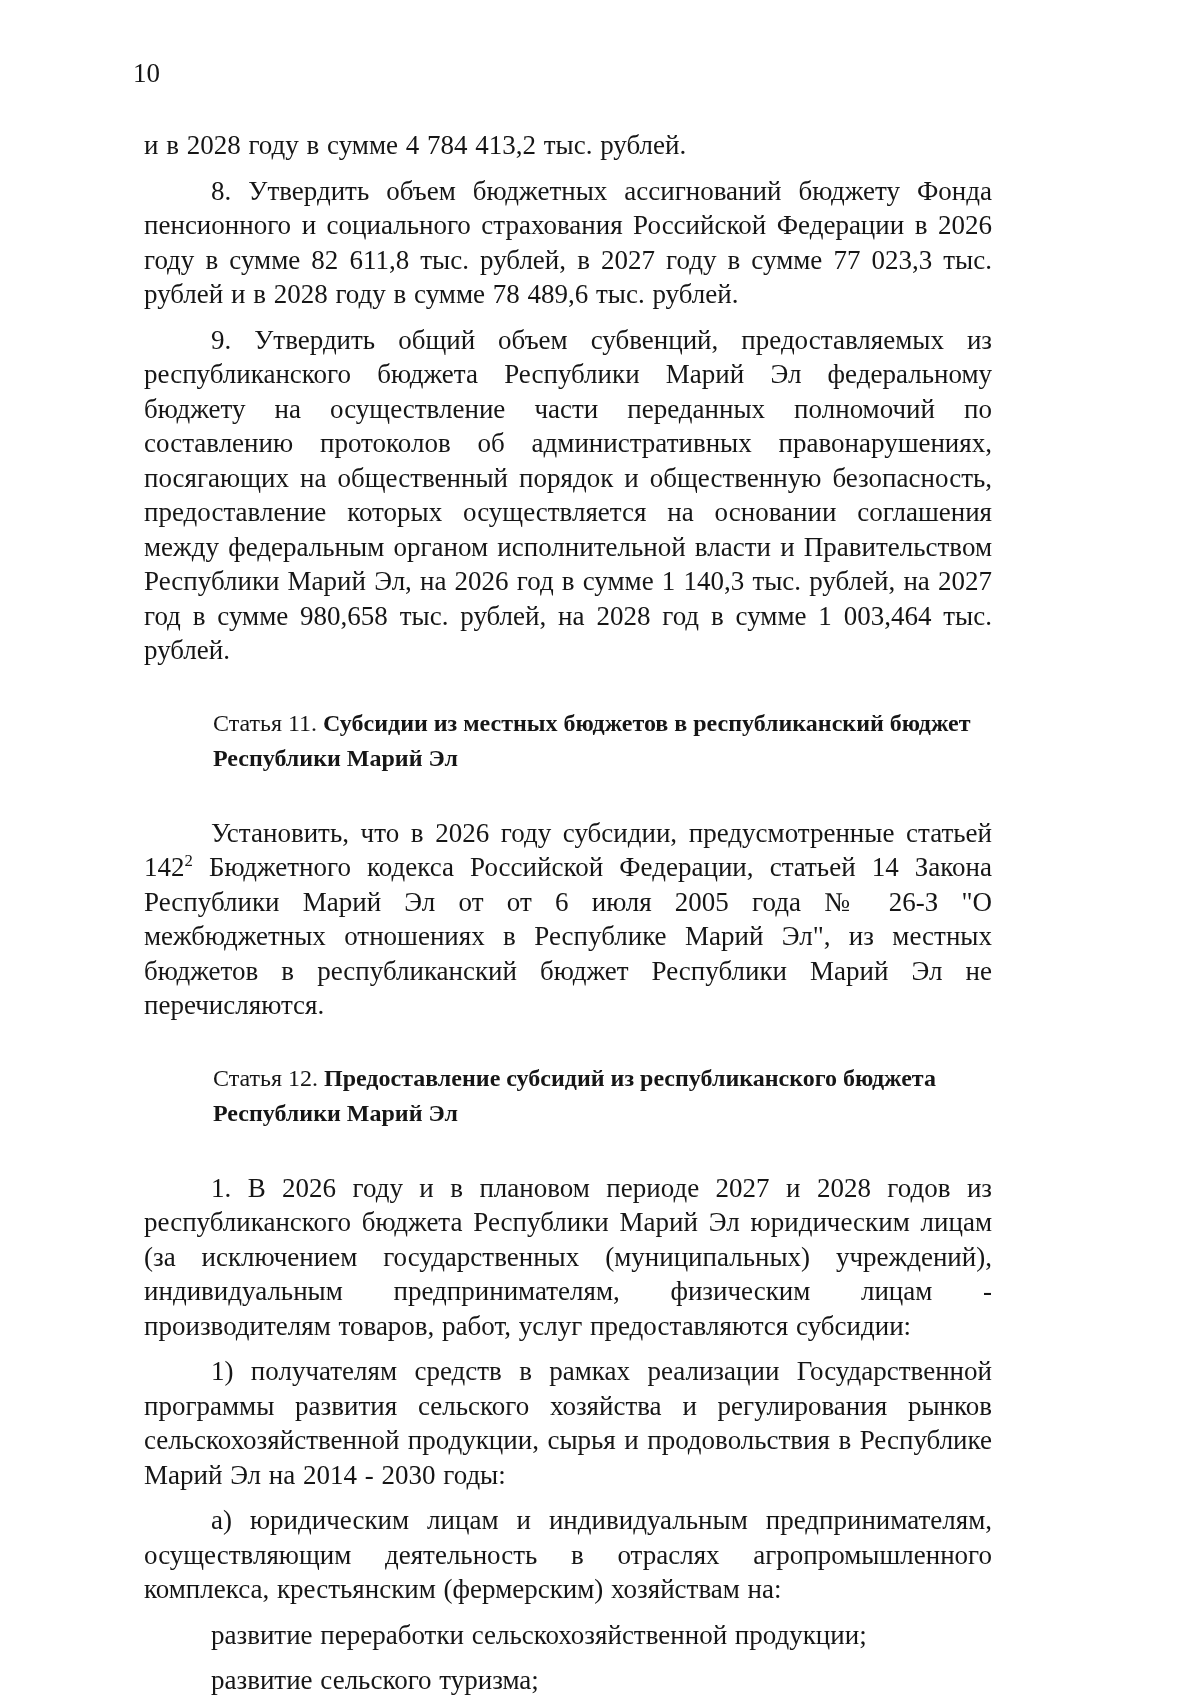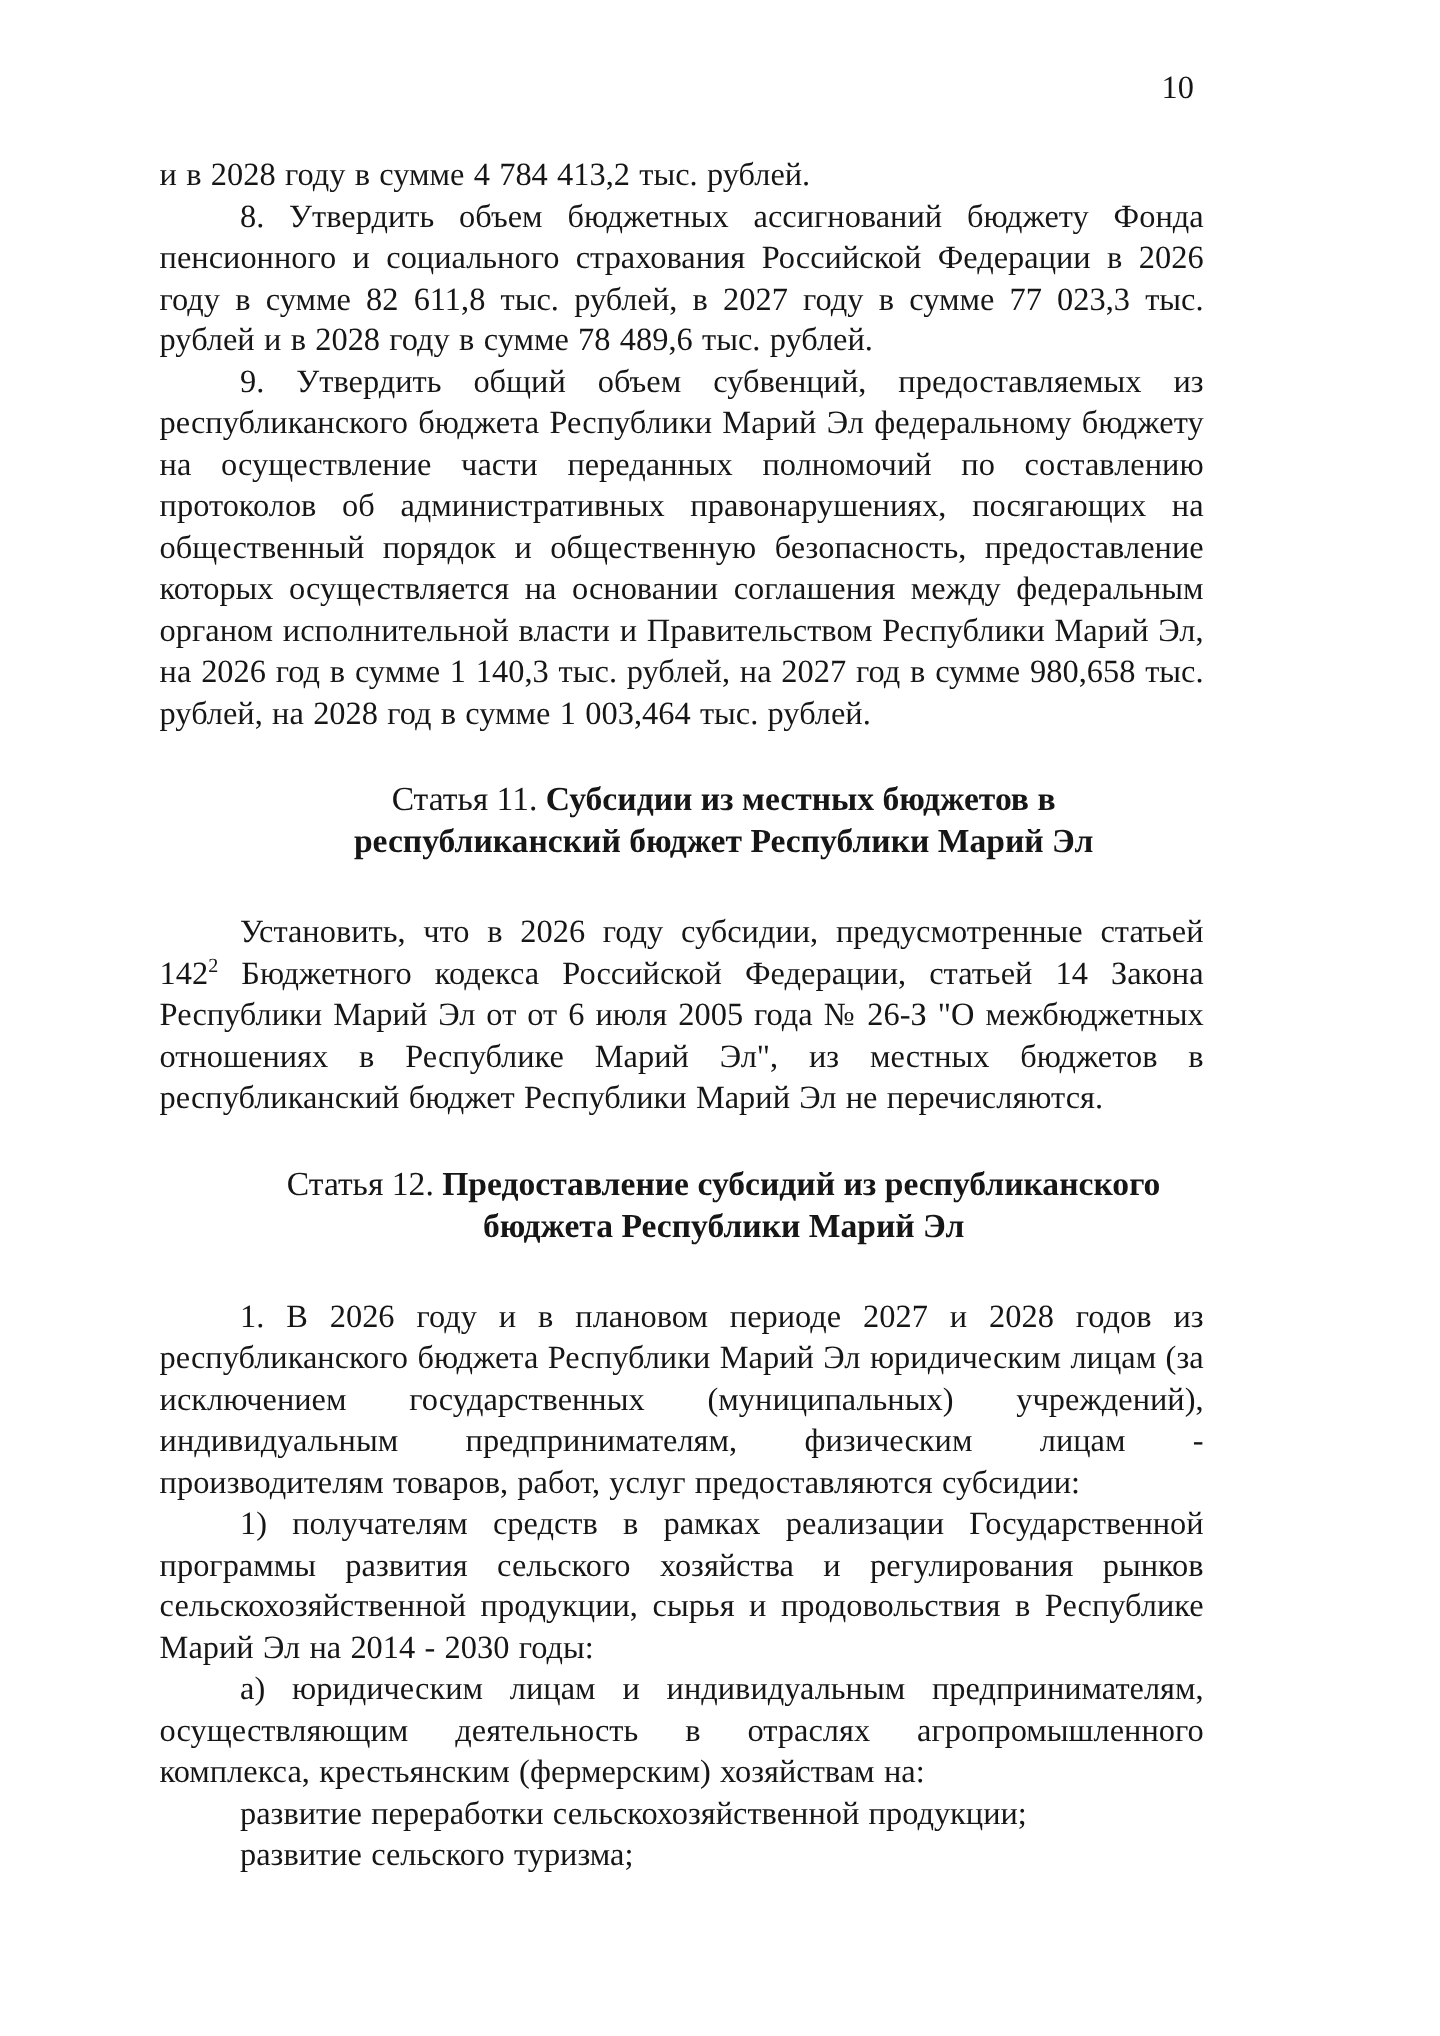--- a/index.html
+++ b/index.html
@@ -20,7 +20,6 @@
     background: #ffffff;
   }
   .page-number {
-    text-align: right;
     font-size: 27px;
     line-height: 30px;
     margin: 0 8px 40px 0;

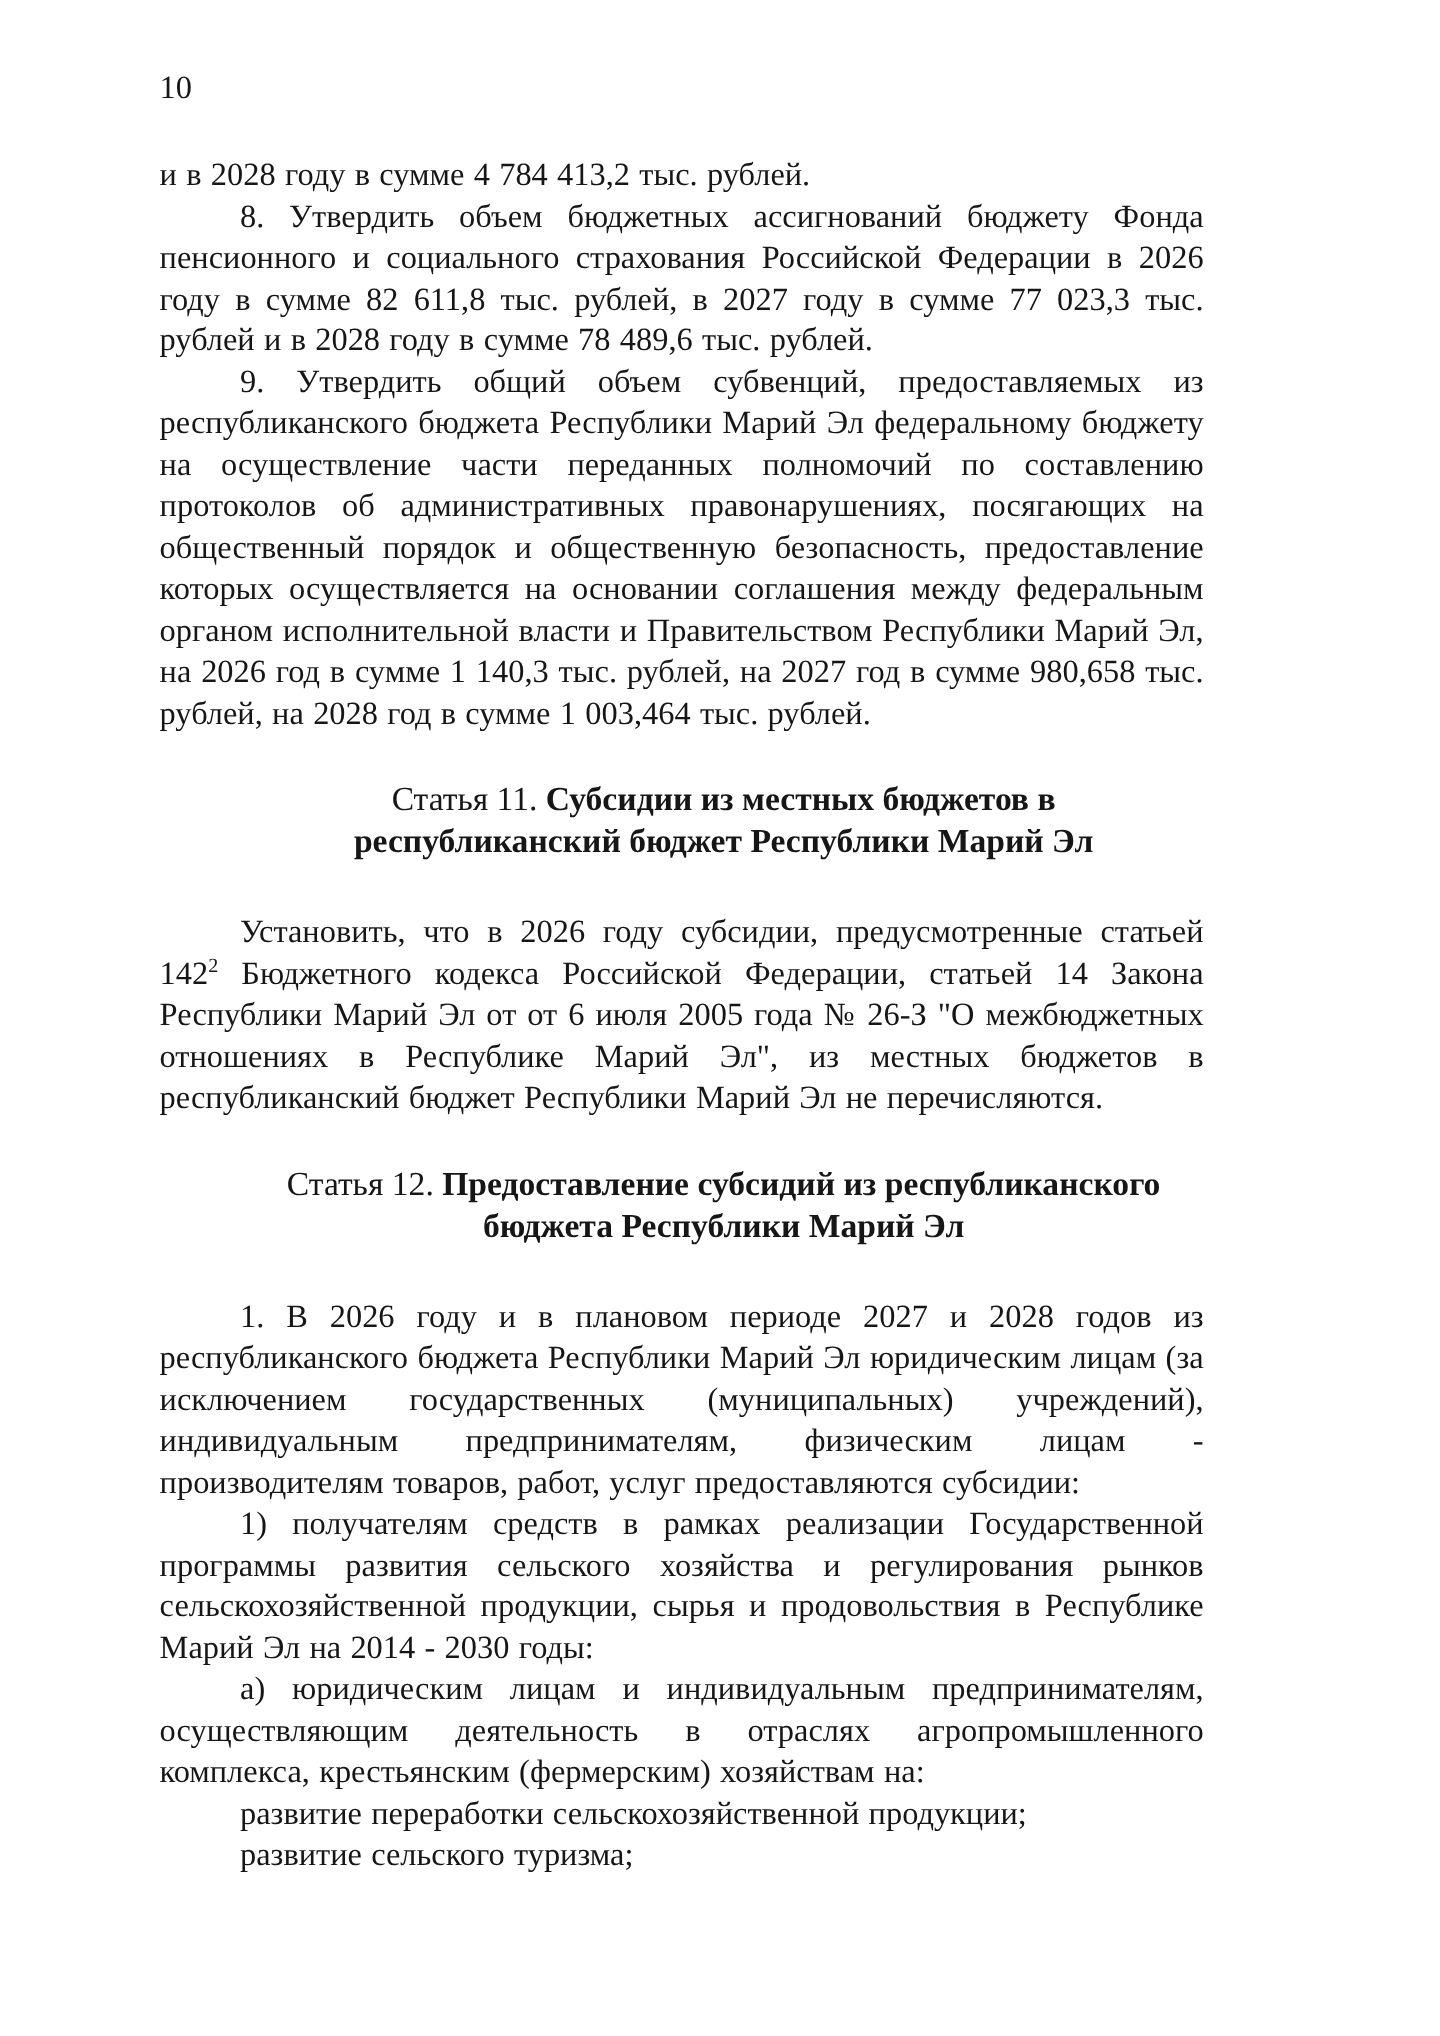--- a/index.html
+++ b/index.html
@@ -25,7 +25,7 @@
     margin: 0 8px 40px 0;
   }
   .para {
-    margin: 0;
+    margin: 11px;
     font-size: 27px;
     line-height: 34.5px;
     text-align: justify;

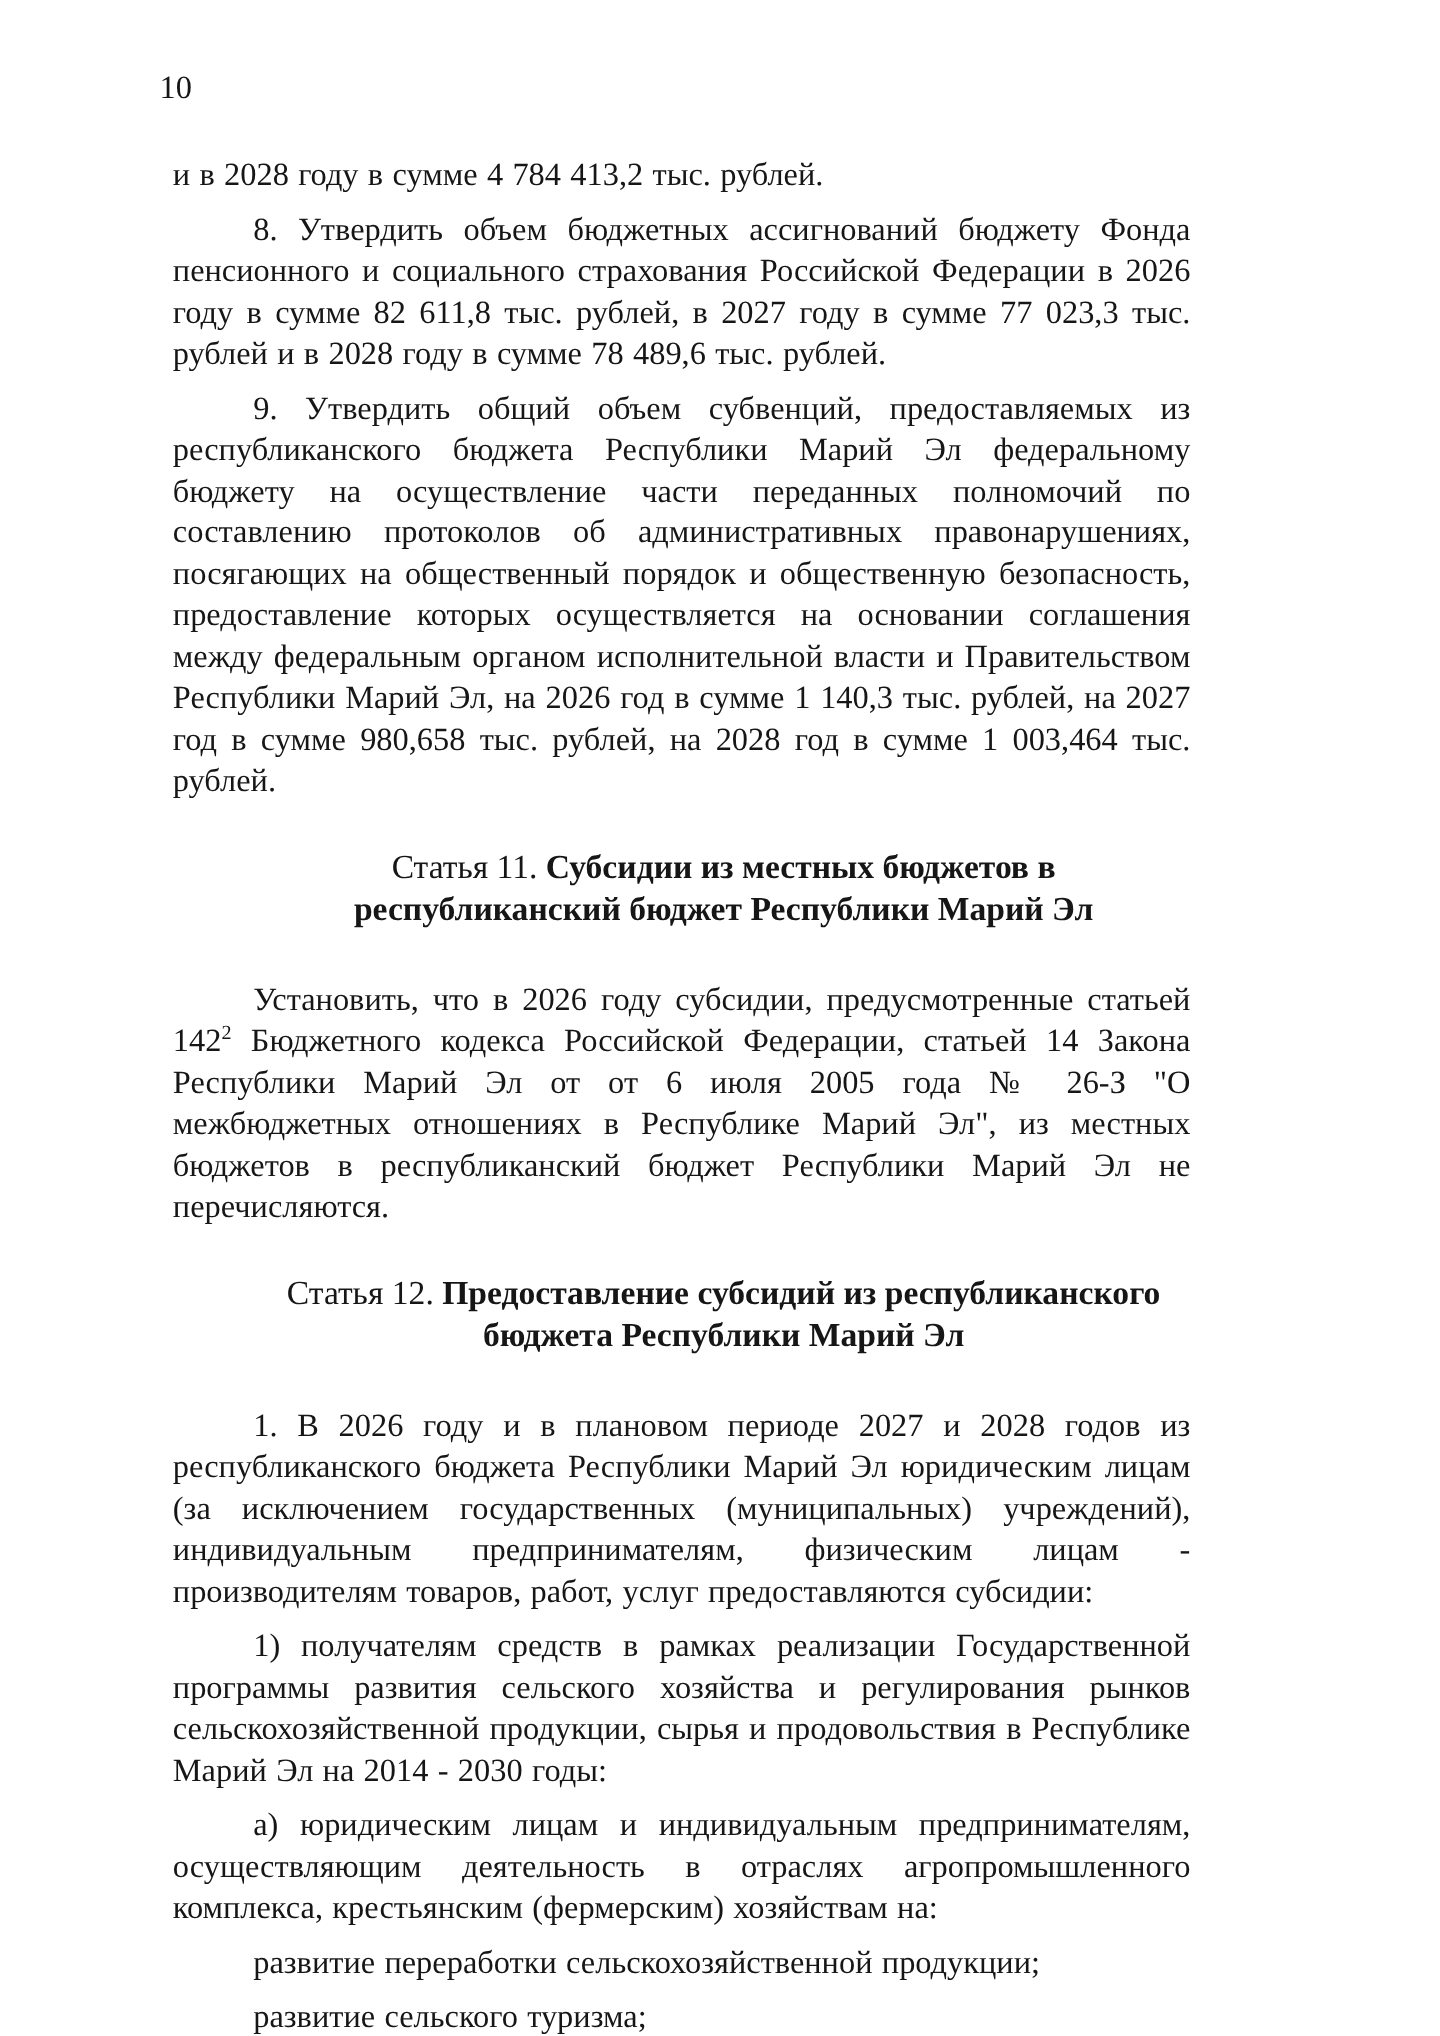--- a/index.html
+++ b/index.html
@@ -35,9 +35,9 @@
   .para.no-indent { text-indent: 0; }
   .heading {
     margin: 38px 0 40px 0;
-    font-size: 28px;
+    font-size: 24px;
     line-height: 35px;
-    text-align: center;
+    text-align: left;
     padding: 0 10px 0 80px;
     font-weight: normal;
   }

